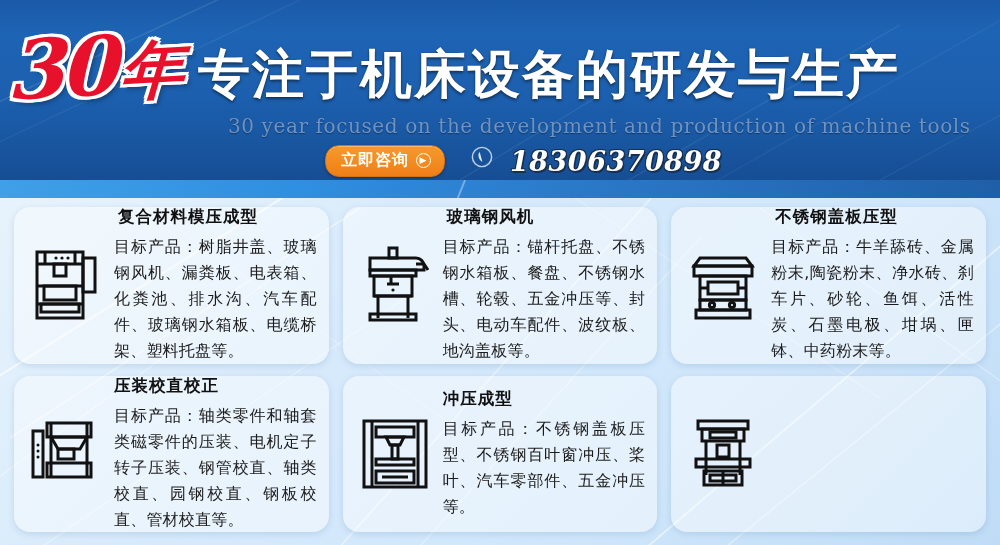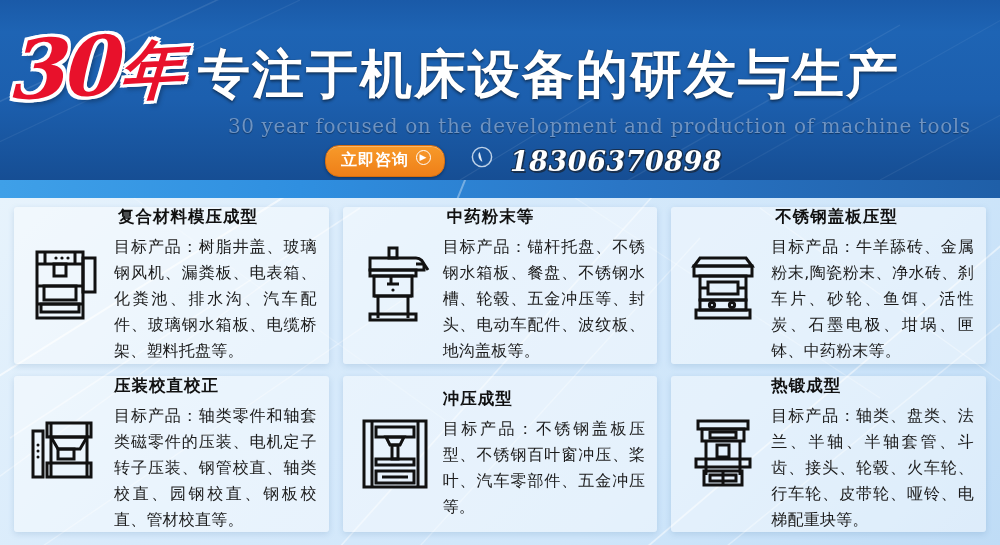--- a/index.html
+++ b/index.html
@@ -62,7 +62,7 @@
     display:flex; align-items:center; gap:26px;
   }
   .cta-btn {
-    display:flex; align-items:flex-start; gap:7px;
+    display:flex; align-items:center; gap:7px;
     background:linear-gradient(180deg,#f79a2a 0%,#ef7f18 100%);
     border:1px solid #d86f10;
     border-radius:14px;

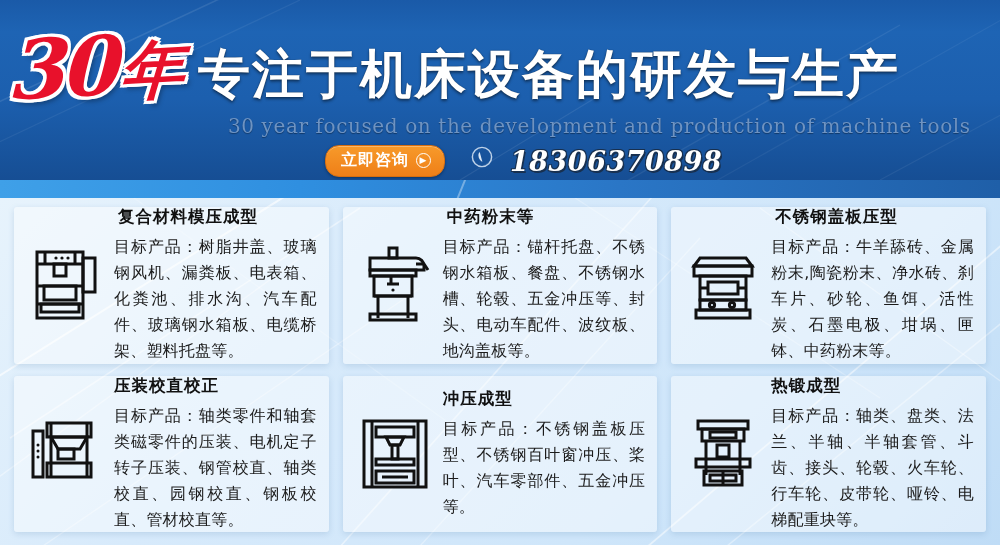--- a/index.html
+++ b/index.html
@@ -125,7 +125,7 @@
   .card {
     position:relative;
     background:rgba(255,255,255,.46);
-    border-radius:3px;
+    border-radius:16px;
     box-shadow:0 2px 6px rgba(60,110,160,.18);
     display:flex; align-items:center;
     padding:8px 12px 8px 10px;

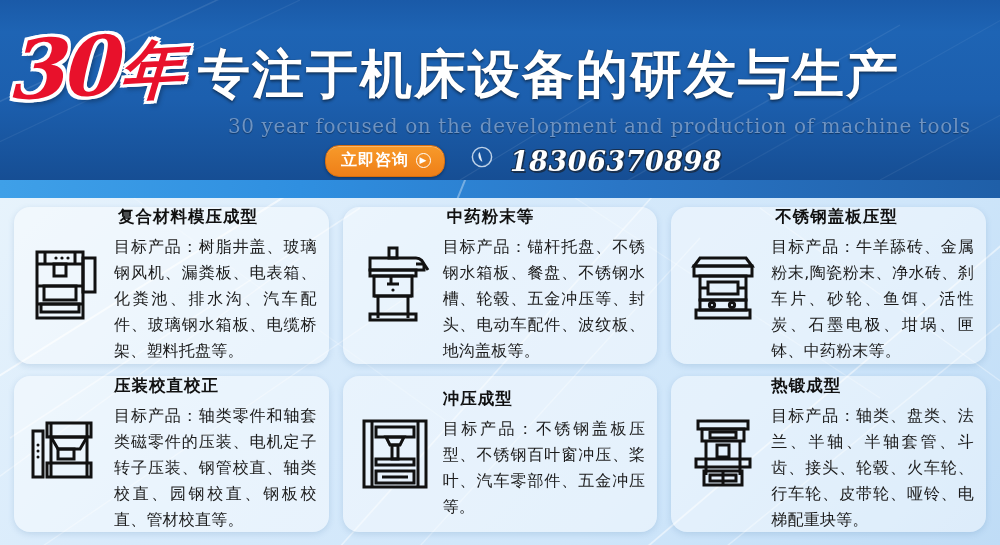--- a/index.html
+++ b/index.html
@@ -250,7 +250,7 @@
           </svg>
         </div>
         <div class="card-text">
-          <div class="card-title">中药粉末等</div>
+          <div class="card-title">玻璃钢风机</div>
           <div class="card-desc">目标产品：锚杆托盘、不锈钢水箱板、餐盘、不锈钢水槽、轮毂、五金冲压等、封头、电动车配件、波纹板、地沟盖板等。</div>
         </div>
       </div>

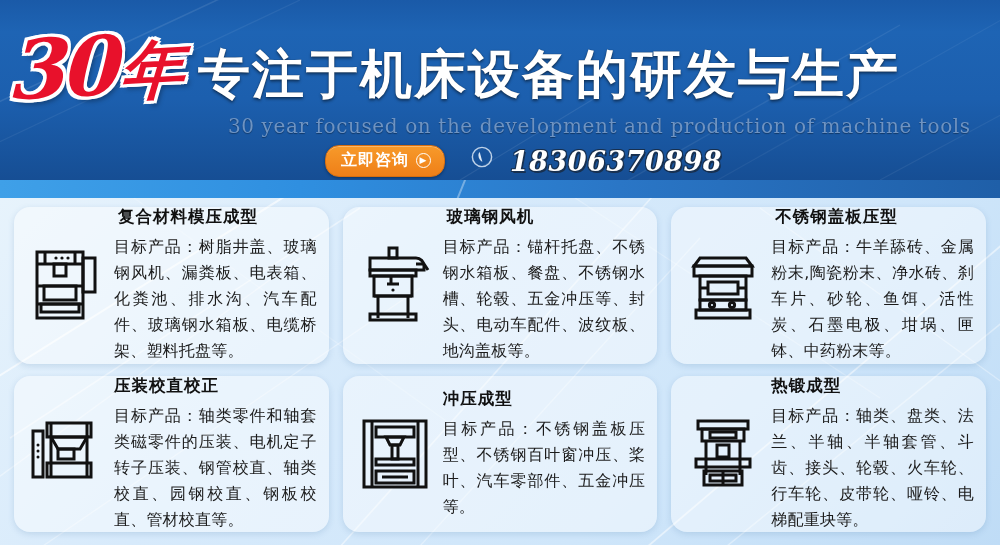--- a/index.html
+++ b/index.html
@@ -328,10 +328,6 @@
             <rect x="24" y="62" width="26" height="6"></rect>
           </svg>
         </div>
-        <div class="card-text">
-          <div class="card-title">热锻成型</div>
-          <div class="card-desc">目标产品：轴类、盘类、法兰、半轴、半轴套管、斗齿、接头、轮毂、火车轮、行车轮、皮带轮、哑铃、电梯配重块等。</div>
-        </div>
       </div>
 
     </div>

